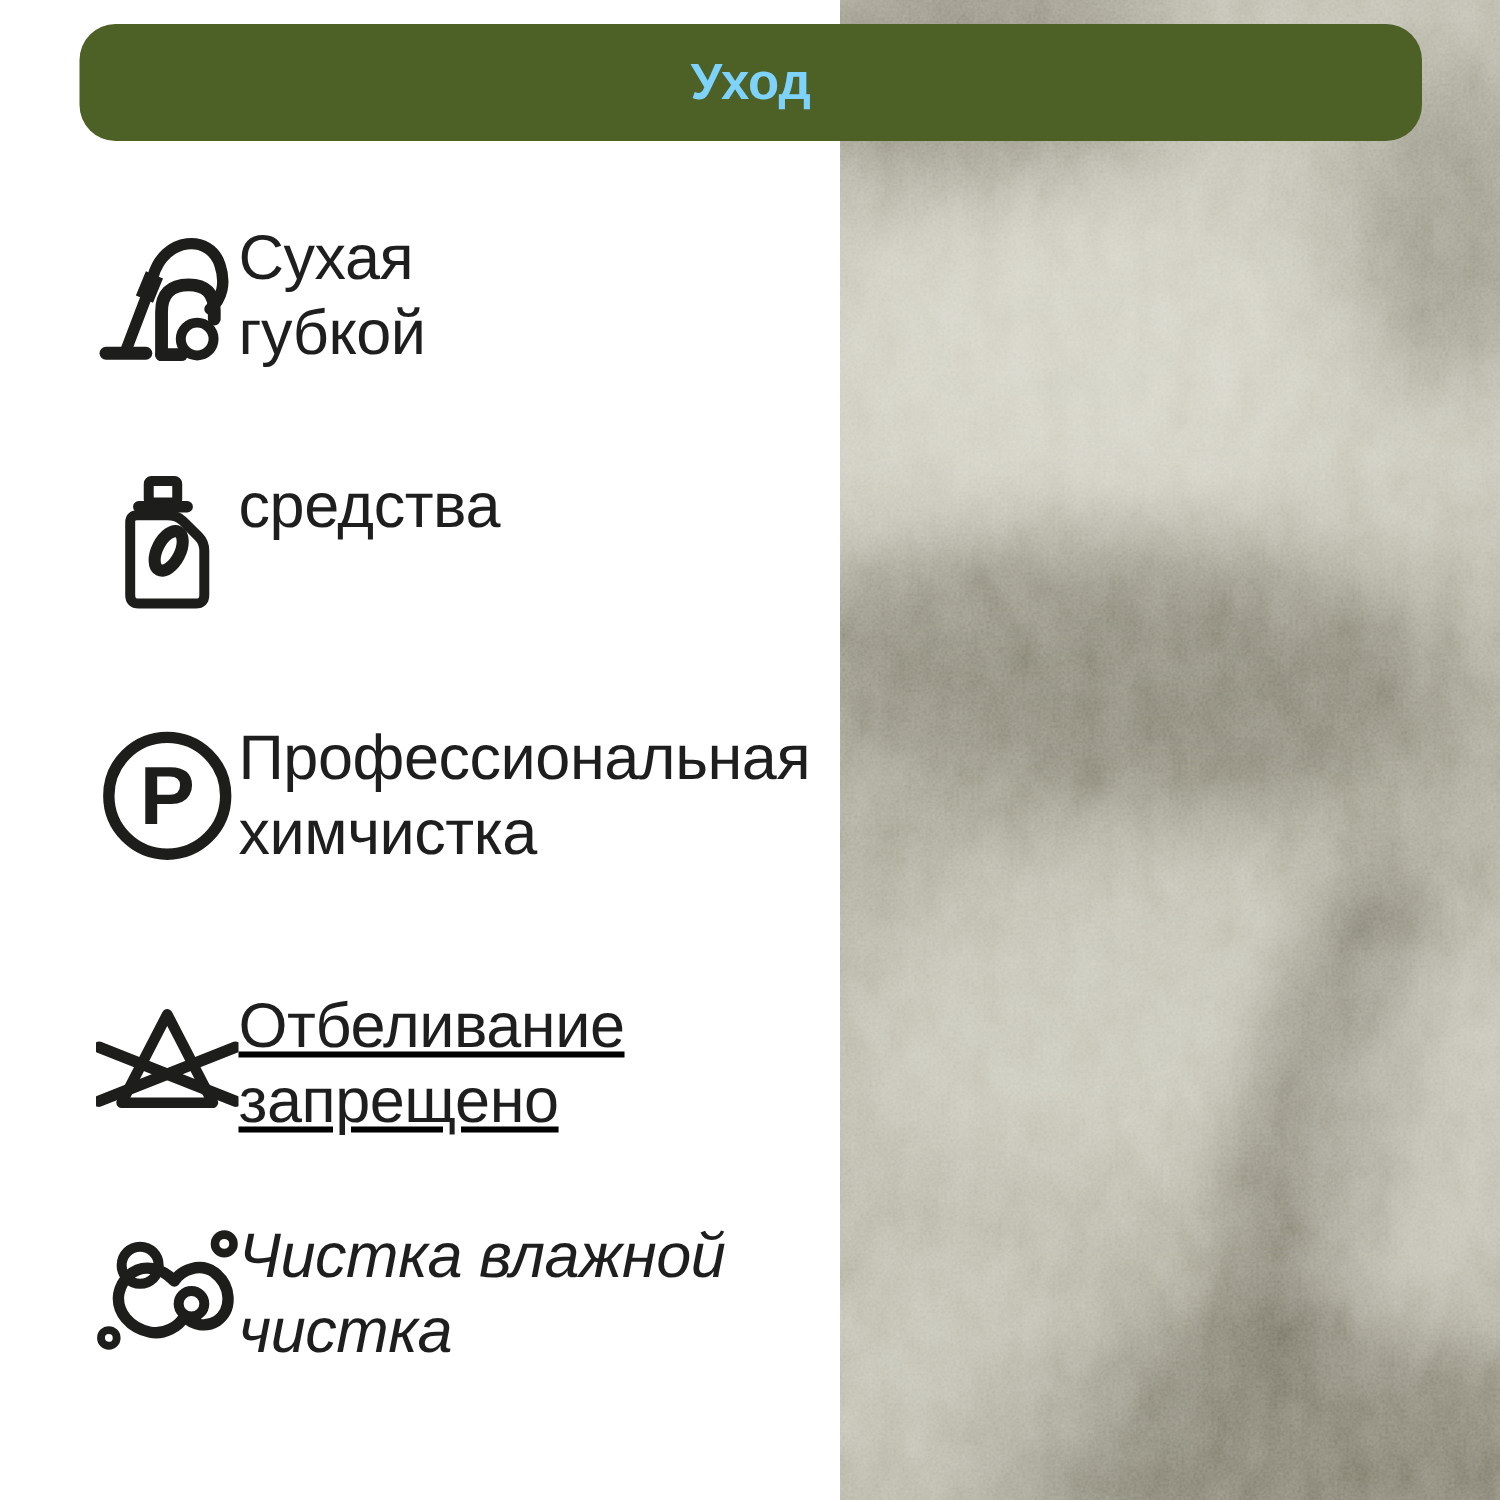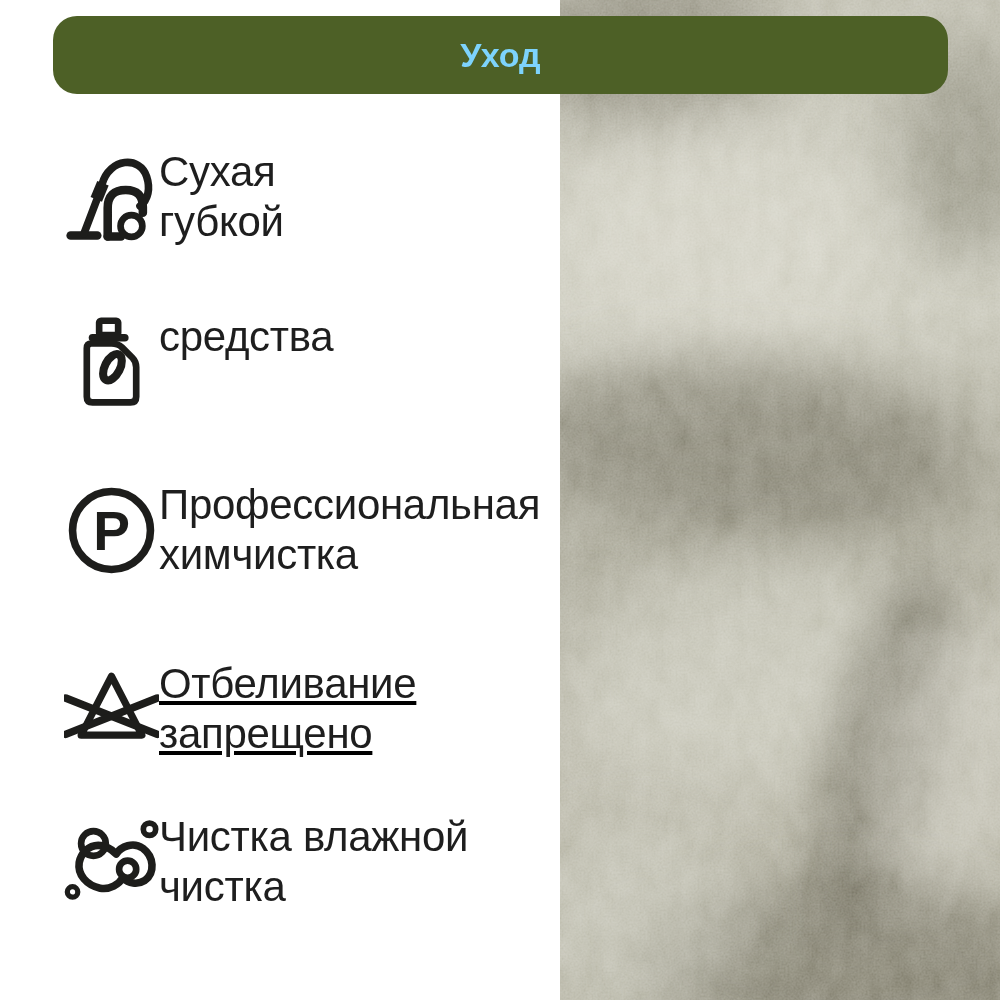--- a/index.html
+++ b/index.html
@@ -28,7 +28,7 @@
 
   
   .care-row{position:absolute;left:64px;height:100px;display:flex;z-index:4;}
-  .r1{top:147px;} .r2{top:312px;} .r3{top:480px;} .r4{top:659px;text-decoration:underline;} .r5{top:812px;}
+  .r1{top:147px;} .r2{top:312px;} .r3{top:480px;} .r4{top:659px;text-decoration:underline;} .r5{top:812px;font-style:italic;}
   .icon-box{width:95px;height:100px;flex:0 0 95px;display:flex;align-items:center;justify-content:center;}
   .icon-box svg{display:block;}
   .care-text{color:#1e1e1e;font-size:42px;line-height:50px;letter-spacing:-0.3px;white-space:nowrap;}

